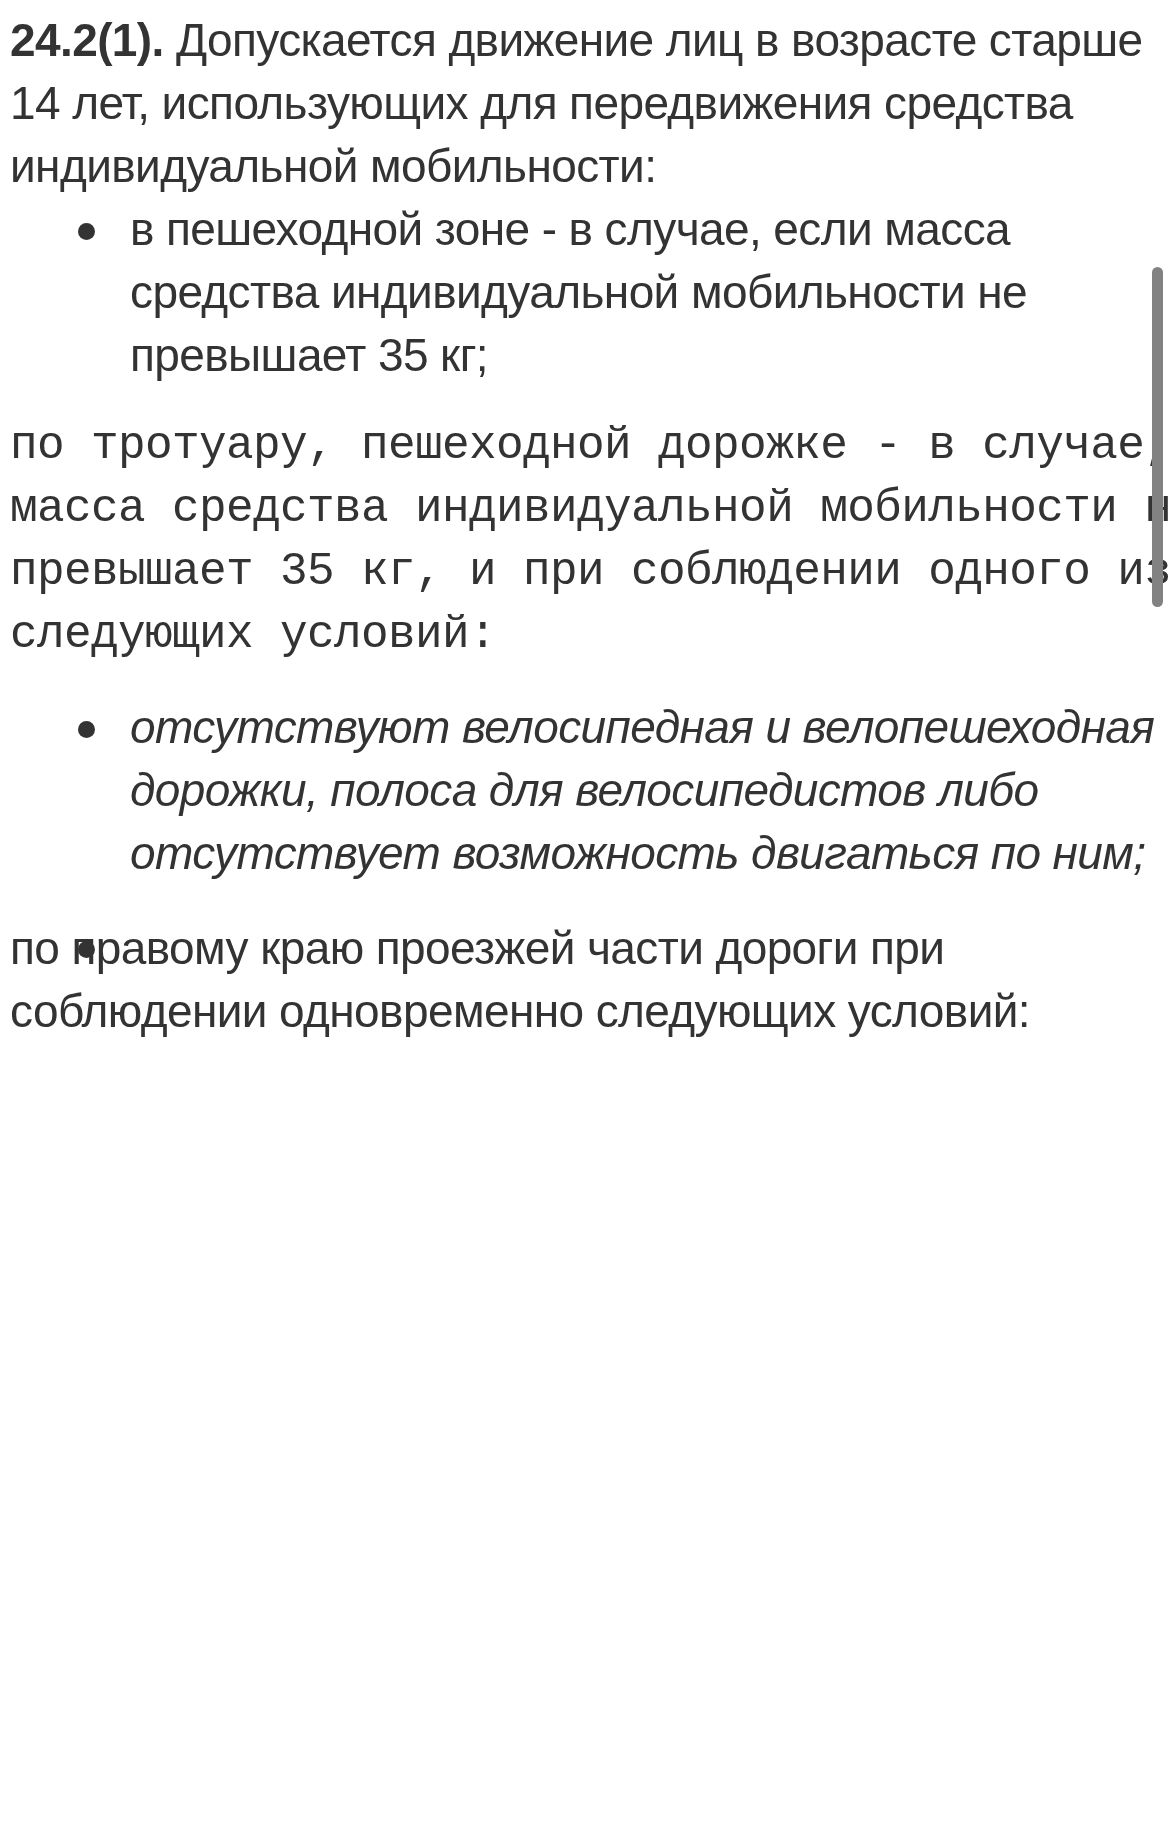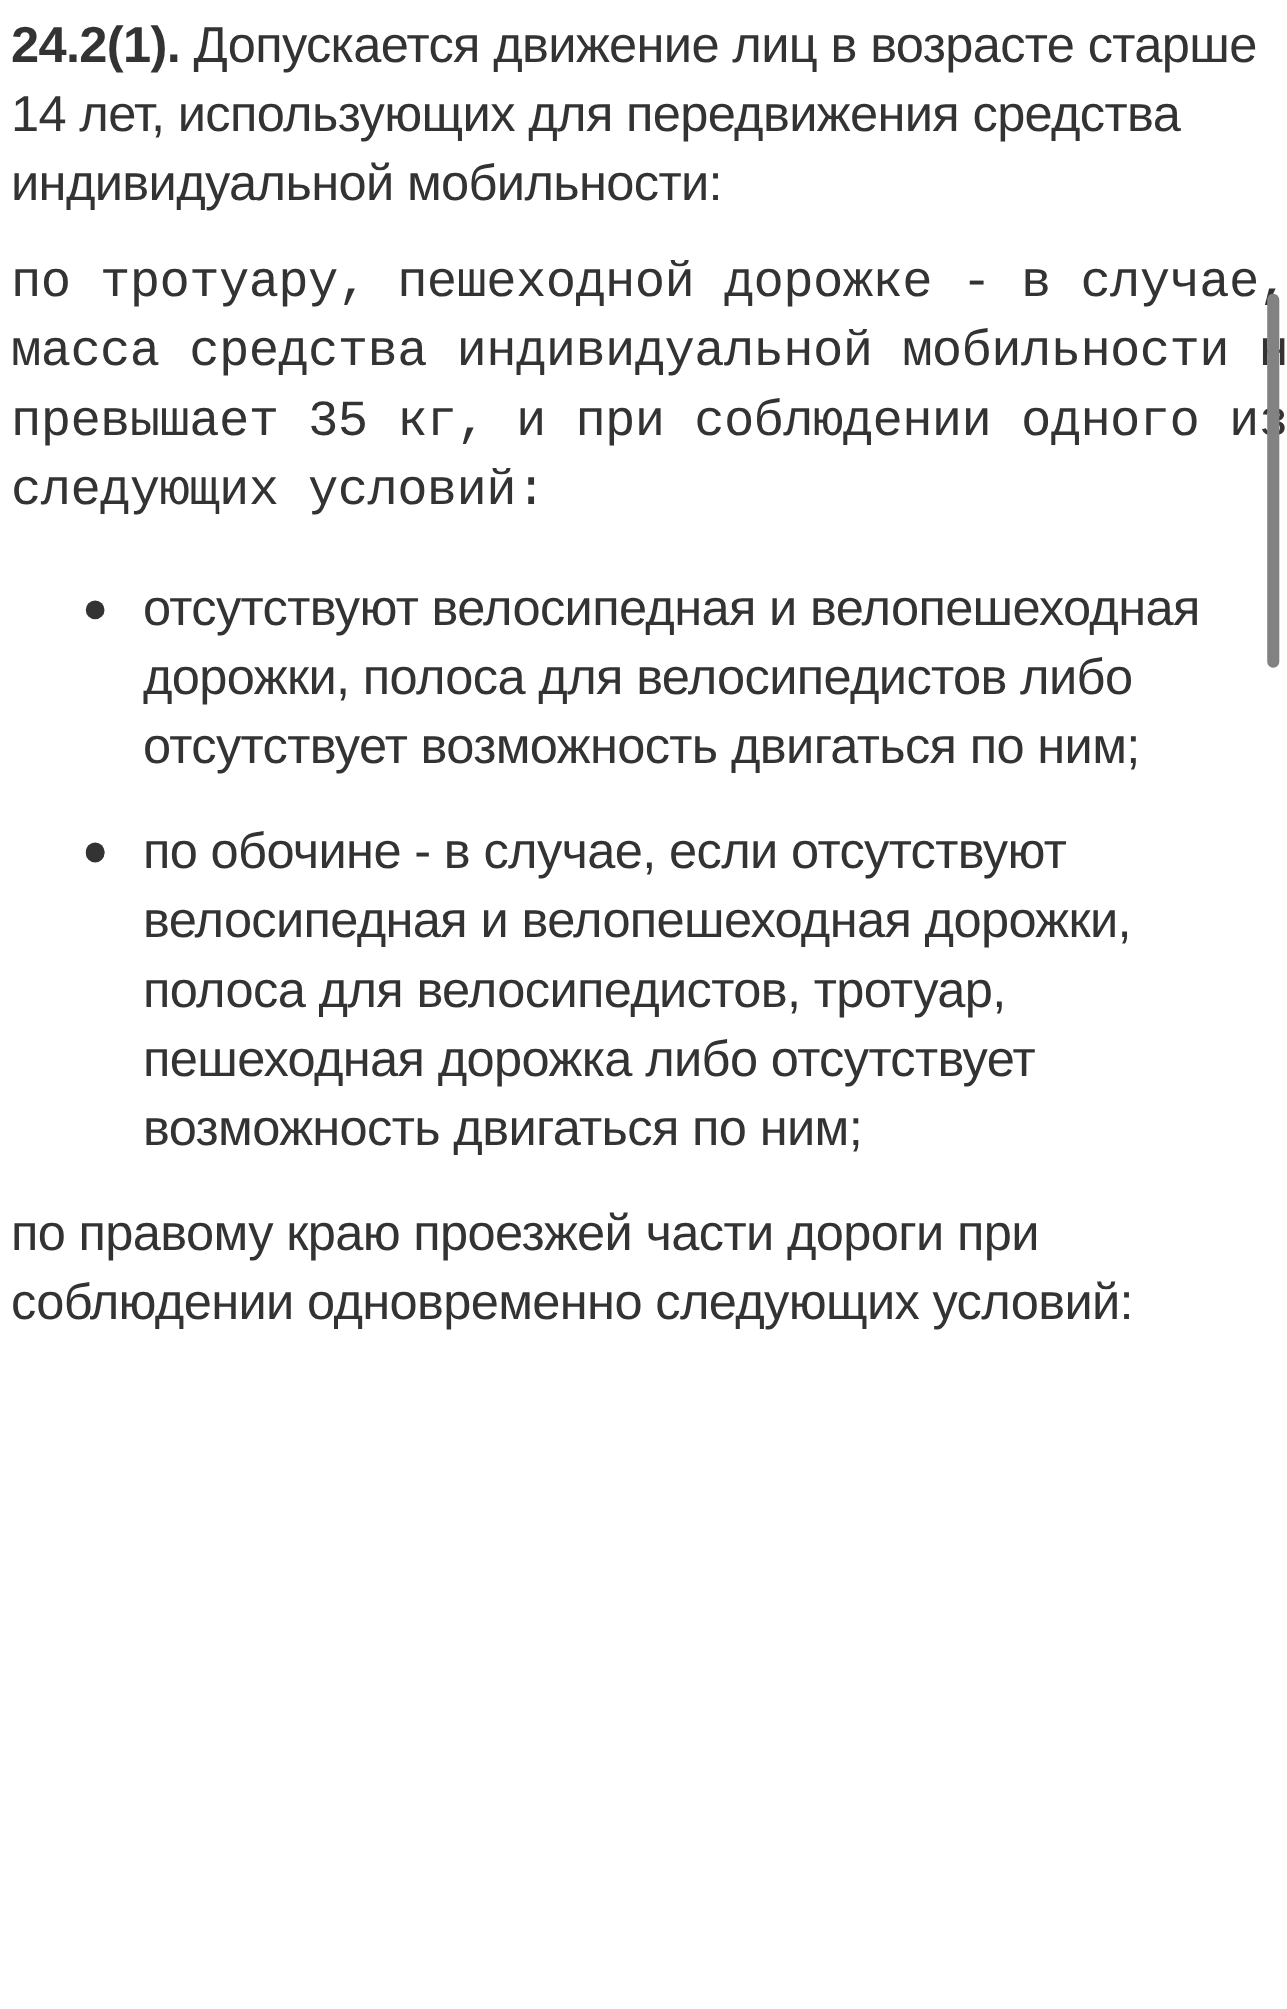--- a/index.html
+++ b/index.html
@@ -72,6 +72,11 @@
 14 лет, использующих для передвижения средства
 индивидуальной мобильности:</span></p>
 
+  <ul class="blist blist-first">
+    <li><span class="bullet"></span><span>в пешеходной зоне - в случае, если масса
+средства индивидуальной мобильности не
+превышает 35 кг;</span></li>
+  </ul>
 
   <p class="para para-two">по тротуару, пешеходной дорожке - в случае, если
 масса средства индивидуальной мобильности не

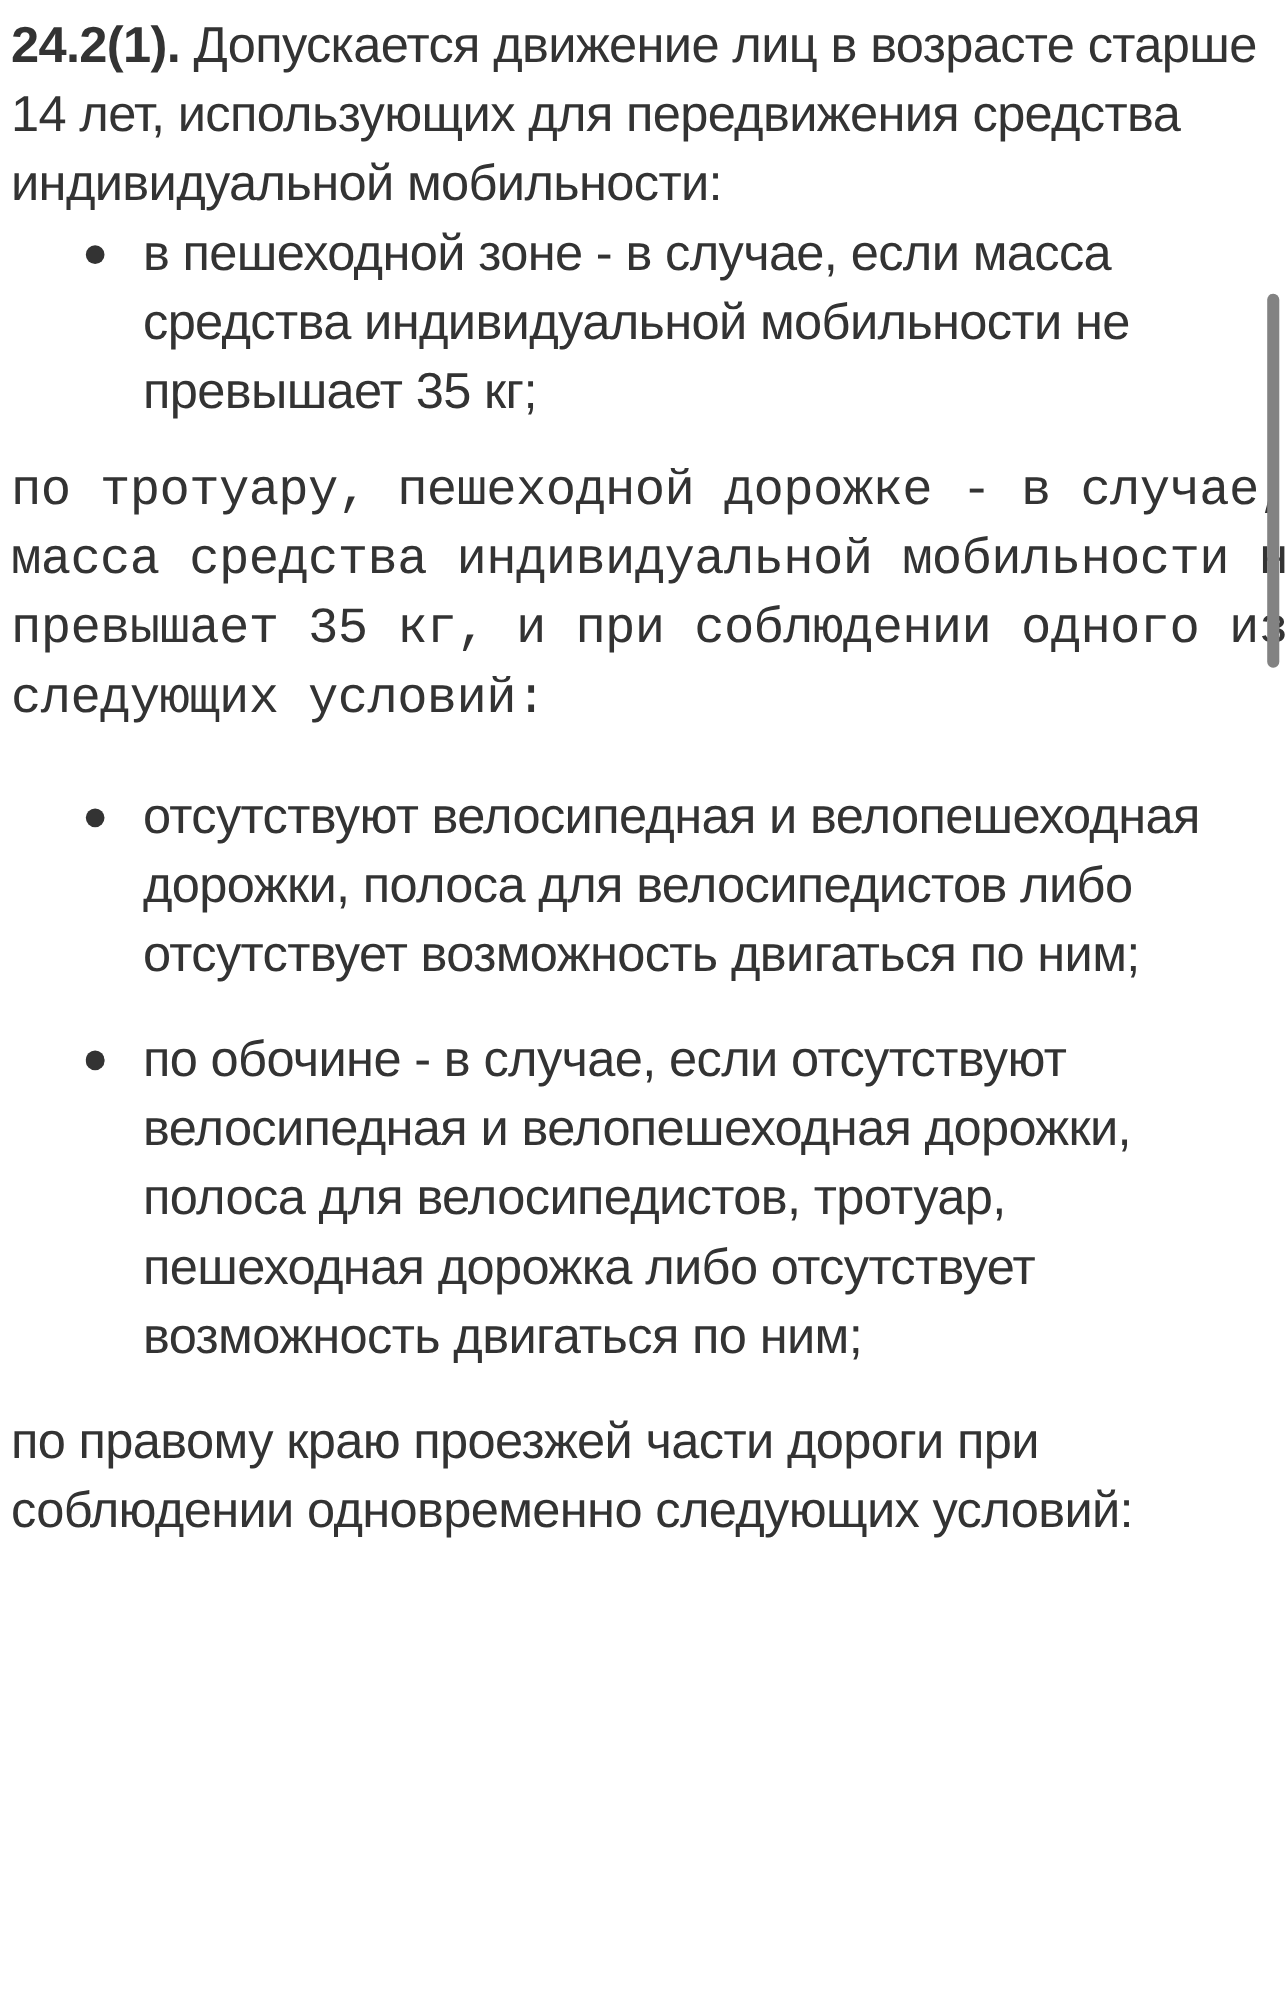--- a/index.html
+++ b/index.html
@@ -36,7 +36,7 @@
     margin: 0;
     padding: 0;
   }
-  ul.blist-second { margin-top: 43px; }
+  ul.blist-second { margin-top: 29px; font-style: italic; }
   ul.blist li {
     position: relative;
     padding-left: 120px;

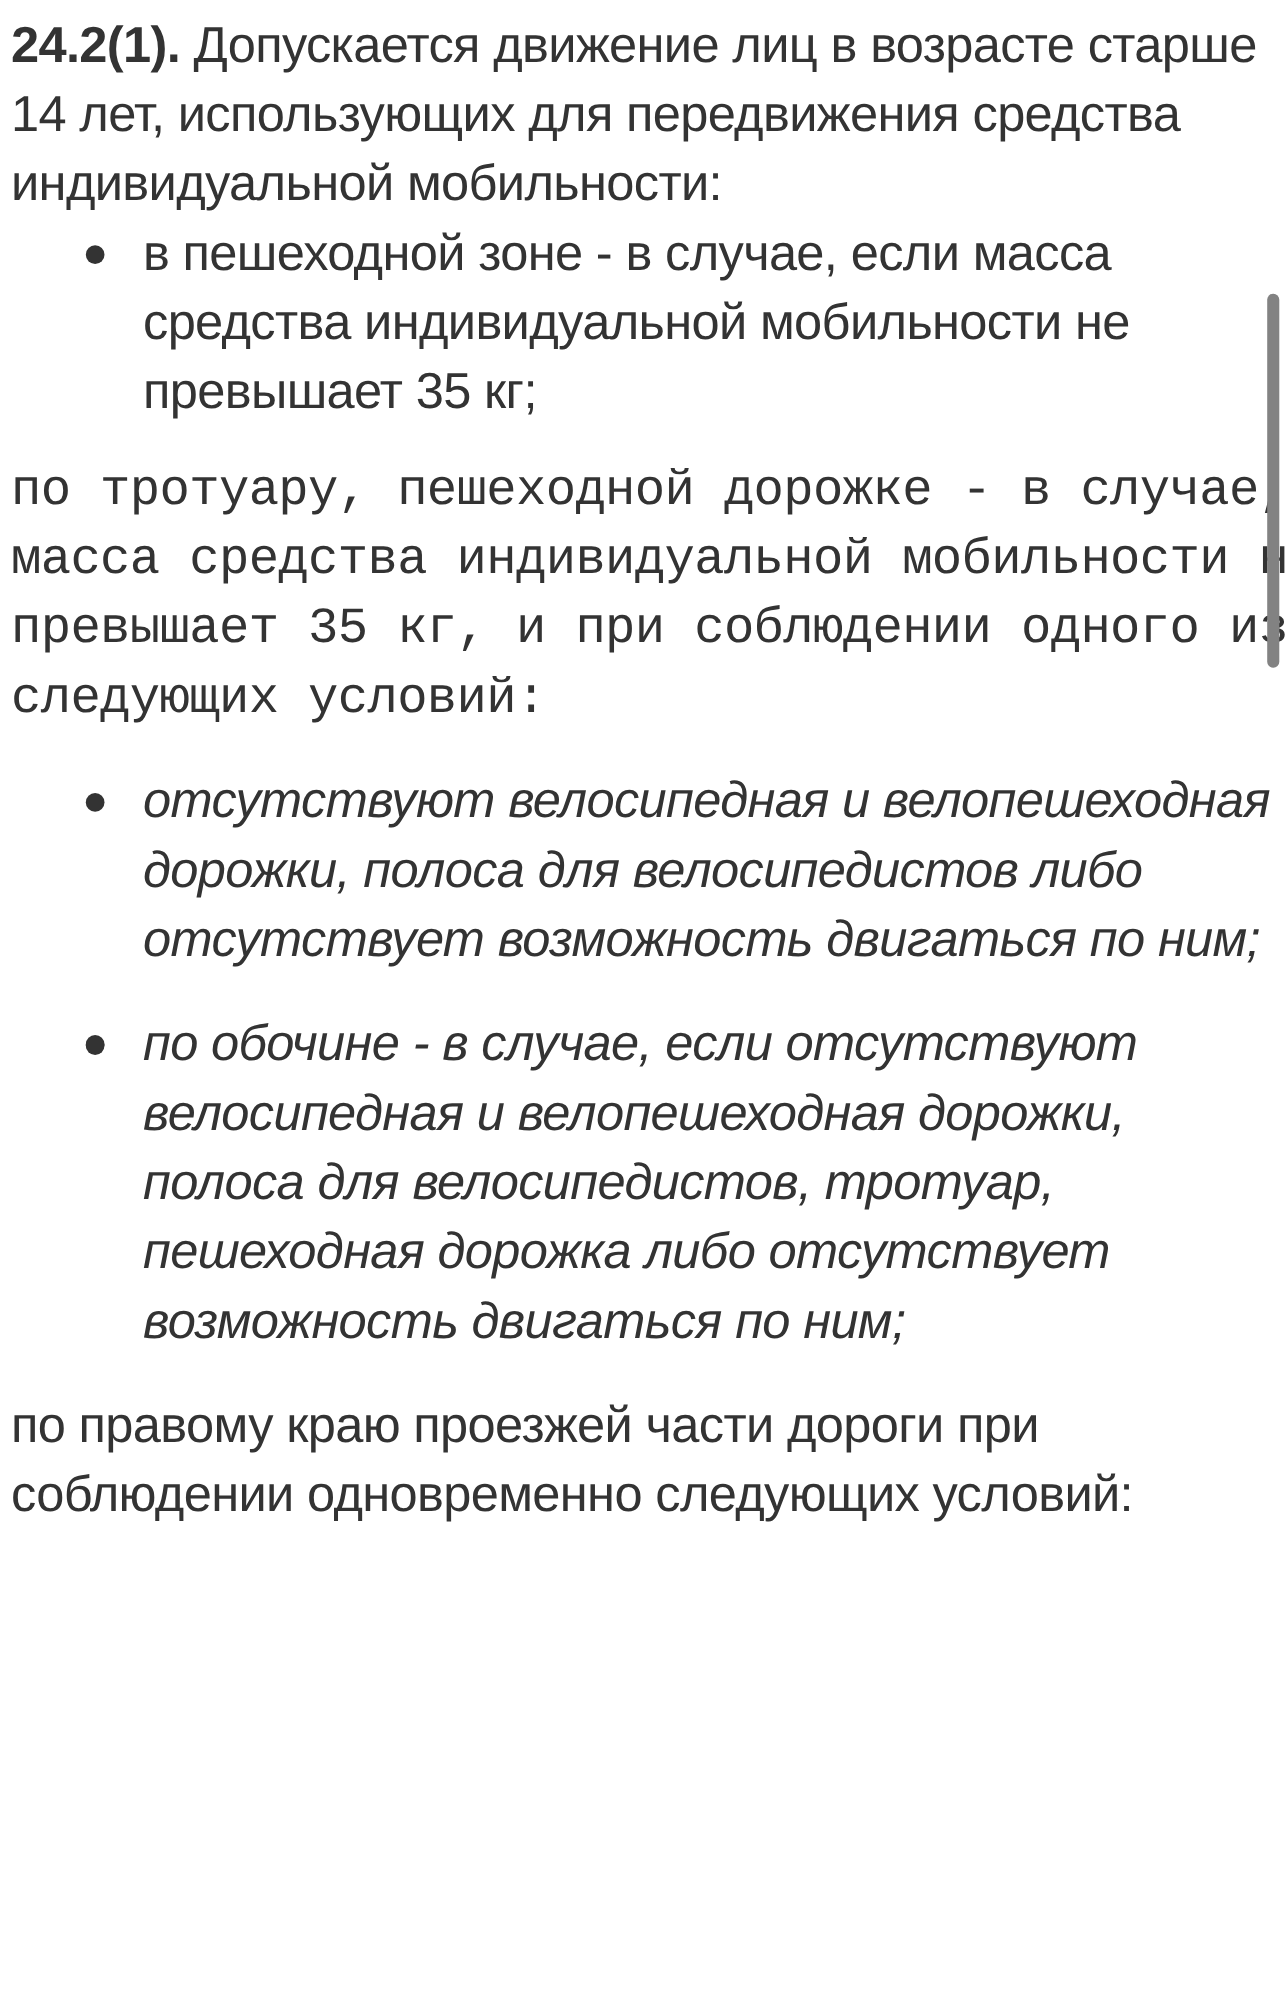--- a/index.html
+++ b/index.html
@@ -88,11 +88,6 @@
 дорожки, полоса для велосипедистов либо
 отсутствует возможность двигаться по ним;</span></li>
     <li><span class="bullet"></span></li>
-    <li><span class="bullet"></span><span>по обочине - в случае, если отсутствуют
-велосипедная и велопешеходная дорожки,
-полоса для велосипедистов, тротуар,
-пешеходная дорожка либо отсутствует
-возможность двигаться по ним;</span></li>
   </ul>
 
   <p class="para para-three">по правому краю проезжей части дороги при

